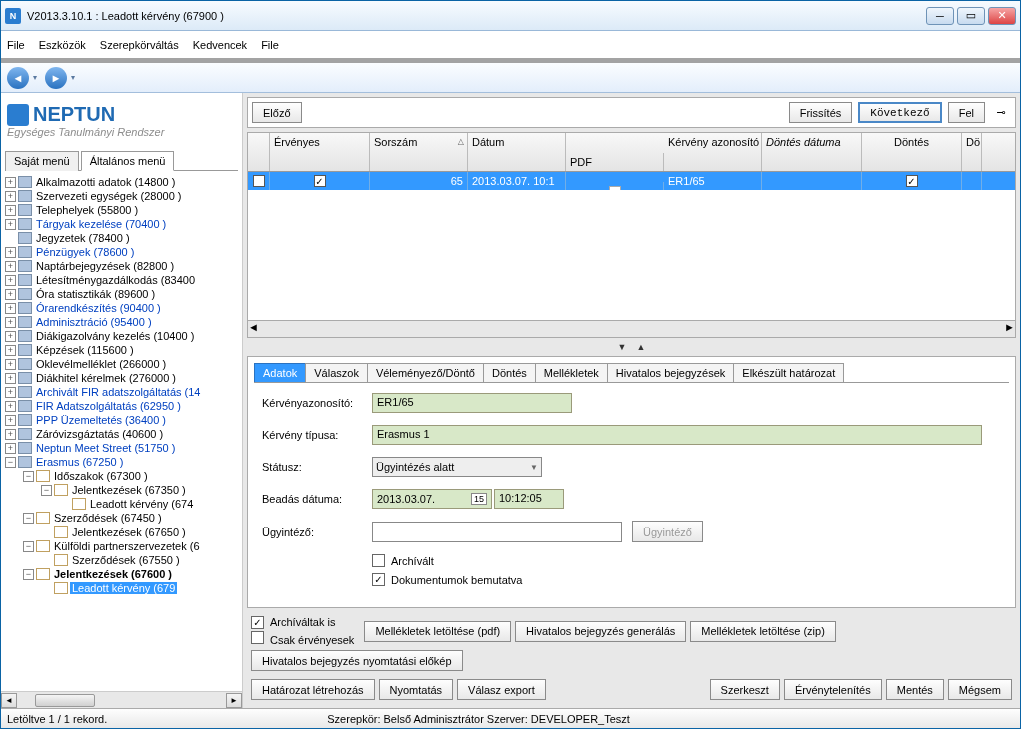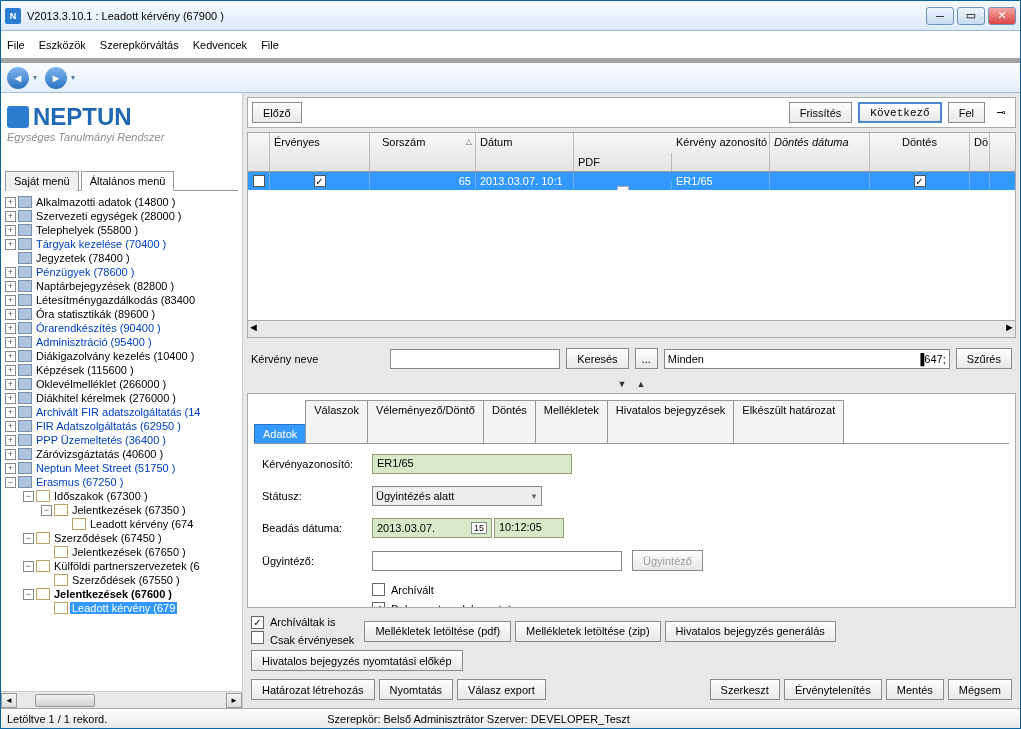--- a/index.html
+++ b/index.html
@@ -21,7 +21,7 @@
   .body { flex: 1; display: flex; overflow: hidden; }
   .sidebar { width: 242px; display: flex; flex-direction: column; border-right: 1px solid #ccc; background:#fff;}
   .logo { padding: 10px 6px 6px; }
-  .logo-main { color:#1f6ab3; font-size:24px; font-weight:bold; letter-spacing:0;}
+  .logo-main { color:#1f6ab3; font-size:20px; font-weight:bold; letter-spacing:0;}
   .logo-sub { color:#8c8c8c; font-size:11px; font-style:italic; white-space:nowrap;}
   .tabs { display:flex; border-bottom:1px solid #999; margin:21px 4px 0;}
   .tab { padding:3px 8px; border:1px solid #999; border-bottom:none; background:#f0f0f0; margin-right:2px; position:relative; top:1px;}

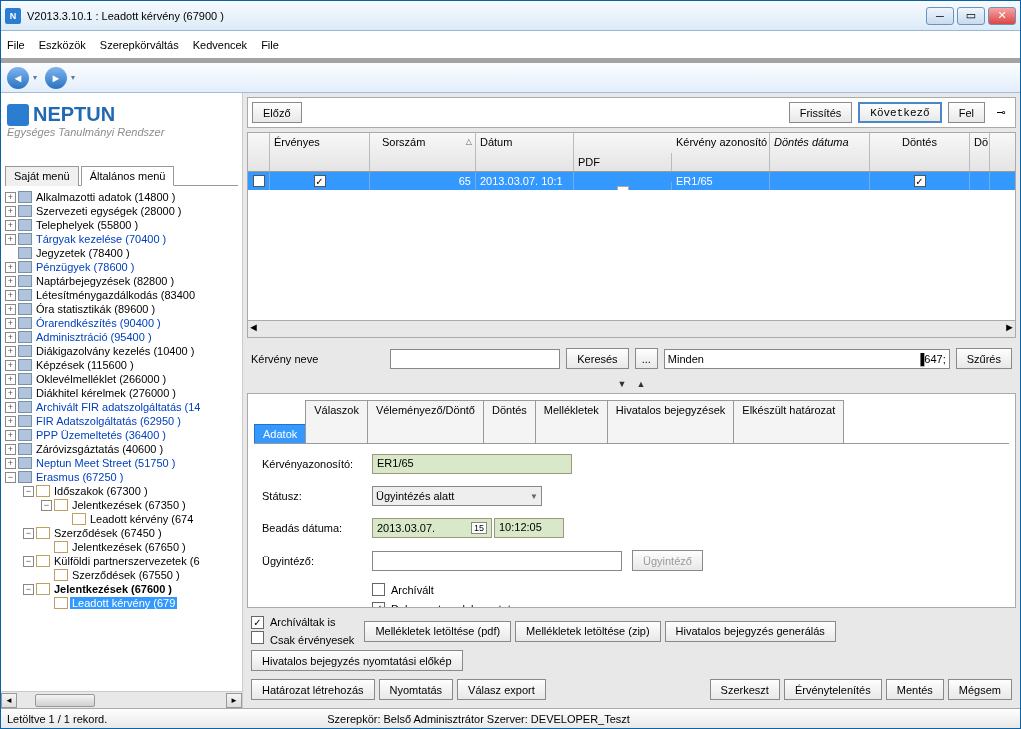--- a/index.html
+++ b/index.html
@@ -81,7 +81,7 @@
   .cbox{width:12px;height:12px;border:1px solid #555;background:#fff;display:inline-flex;align-items:center;justify-content:center;color:#000;font-size:10px;}
   .col1{width:22px;}
   .col2{width:100px;}
-  .col3{width:98px;margin-left:8px;}
+  .col3{width:98px;}
   .col4{width:98px;}
   .col5{width:98px;margin-top:20px;}
   .col6{width:98px;}

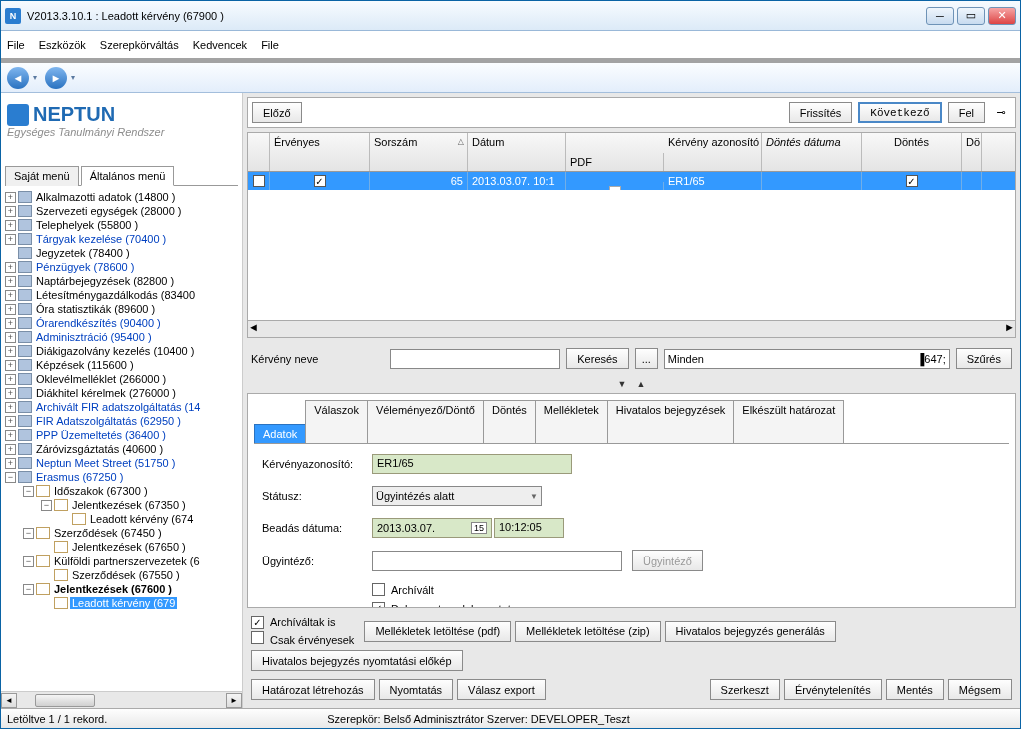--- a/index.html
+++ b/index.html
@@ -23,7 +23,7 @@
   .logo { padding: 10px 6px 6px; }
   .logo-main { color:#1f6ab3; font-size:20px; font-weight:bold; letter-spacing:0;}
   .logo-sub { color:#8c8c8c; font-size:11px; font-style:italic; white-space:nowrap;}
-  .tabs { display:flex; border-bottom:1px solid #999; margin:21px 4px 0;}
+  .tabs { display:flex; border-bottom:1px solid #999; margin:6px 4px 0;}
   .tab { padding:3px 8px; border:1px solid #999; border-bottom:none; background:#f0f0f0; margin-right:2px; position:relative; top:1px;}
   .tab.active{ background:#fff; border-bottom:1px solid #fff;}
   .tree { flex:1; overflow:auto; padding:4px 0; }

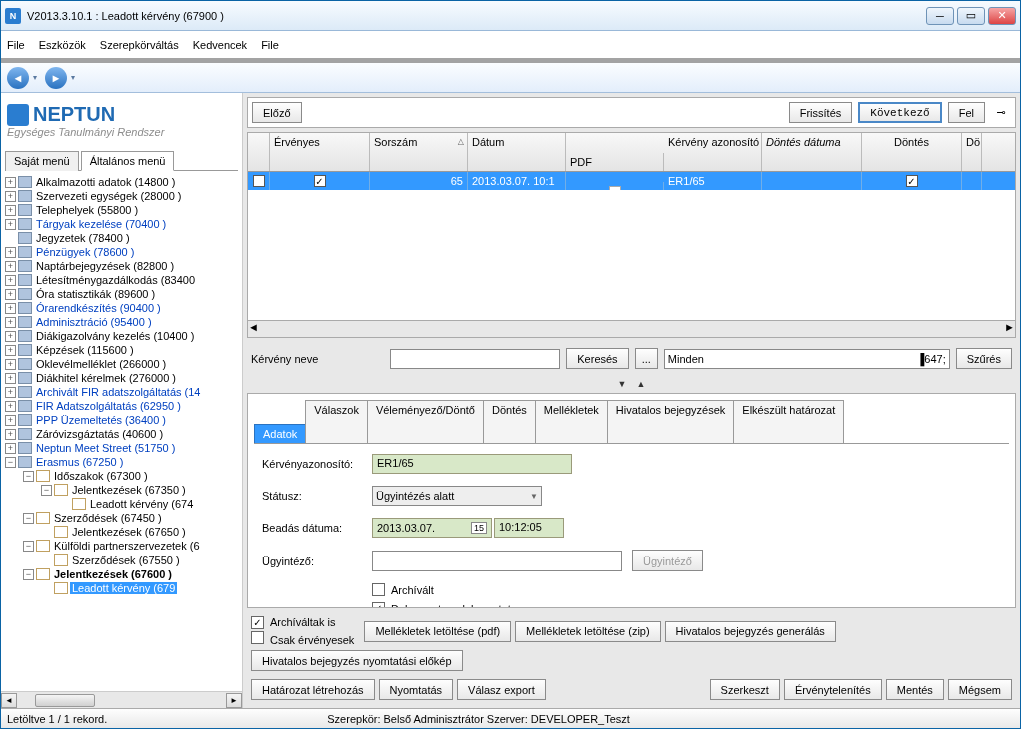--- a/index.html
+++ b/index.html
@@ -341,18 +341,6 @@
           <div class="arr">►</div>
         </div>
       </div>
-      <div class="searchrow">
-        <span>Kérvény neve</span>
-        <div style="width:60px"></div>
-        <input class="textbox" style="width: 170px;">
-        <button class="btn">Keresés</button>
-        <button class="btn" style="padding:0 6px">...</button>
-        <div class="select" style="flex:1">
-          <span>Minden</span>
-          <span>▐647;</span>
-        </div>
-        <button class="btn">Szűrés</button>
-      </div>
       <div class="arrows-vert">
         <span class="arrv">▼</span>
         <span class="arrv">▲</span>

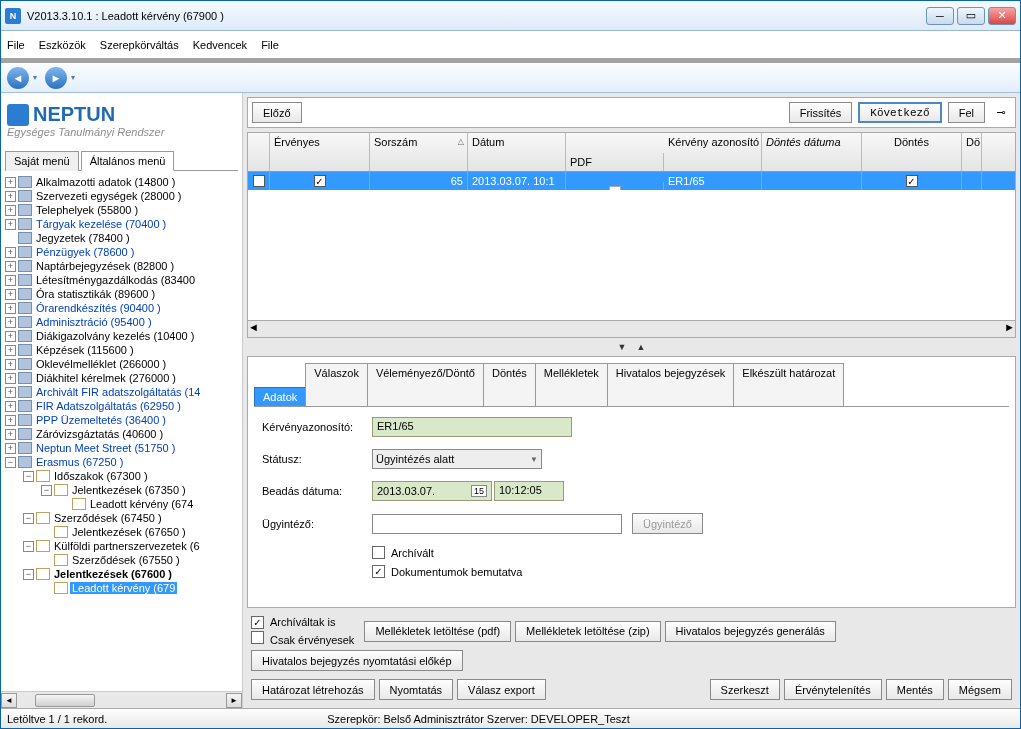--- a/index.html
+++ b/index.html
@@ -59,7 +59,7 @@
   .detail-panel{background:#fff;border:1px solid #aaa;flex:1;display:flex;flex-direction:column;padding:6px;overflow:hidden;}
   .dtabs{display:flex;border-bottom:1px solid #999;}
   .dtab{padding:3px 8px;border:1px solid #999;border-bottom:none;background:#f4f4f4;margin-right:-1px;}
-  .dtab.active{background:#3399ff;color:#fff;border-color:#2a72c0;margin-top:24px;}
+  .dtab.active{background:#3399ff;color:#fff;border-color:#2a72c0;}
   .form{padding:10px 8px;display:flex;flex-direction:column;gap:12px;}
   .frow{display:flex;align-items:center;}
   .flabel{width:110px;}

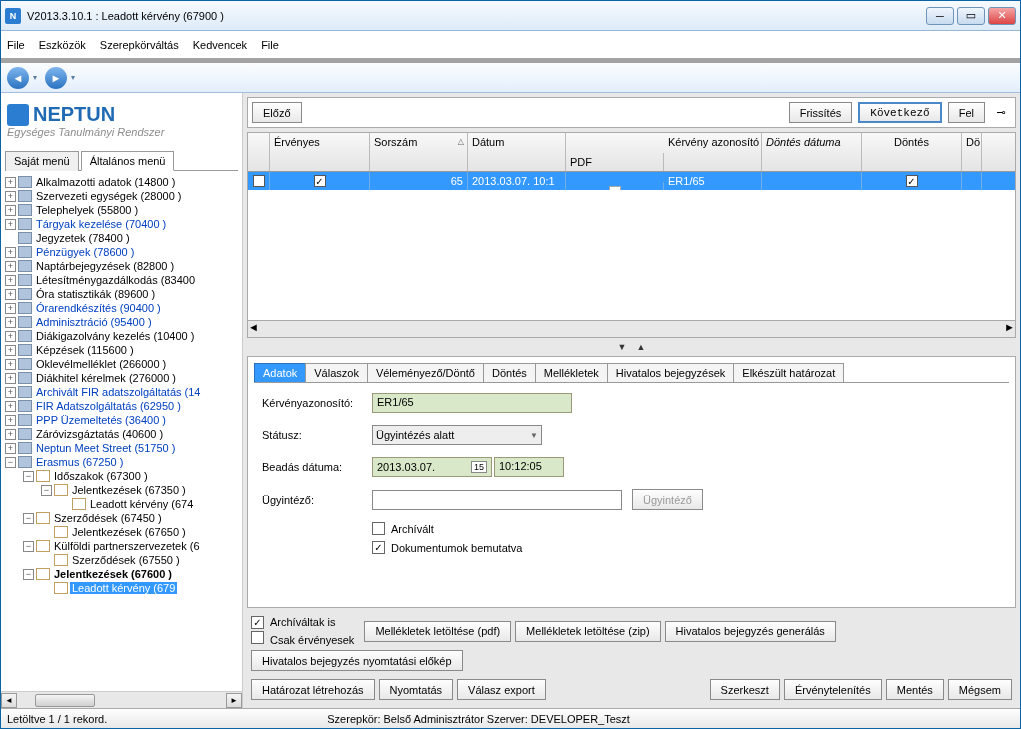--- a/index.html
+++ b/index.html
@@ -361,6 +361,10 @@
             <div class="fval med readonly">ER1/65</div>
           </div>
           <div class="frow">
+            <span class="flabel">Kérvény típusa:</span>
+            <div class="fval wide readonly">Erasmus 1</div>
+          </div>
+          <div class="frow">
             <span class="flabel">Státusz:</span>
             <div class="fsel">
               <span>Ügyintézés alatt</span>

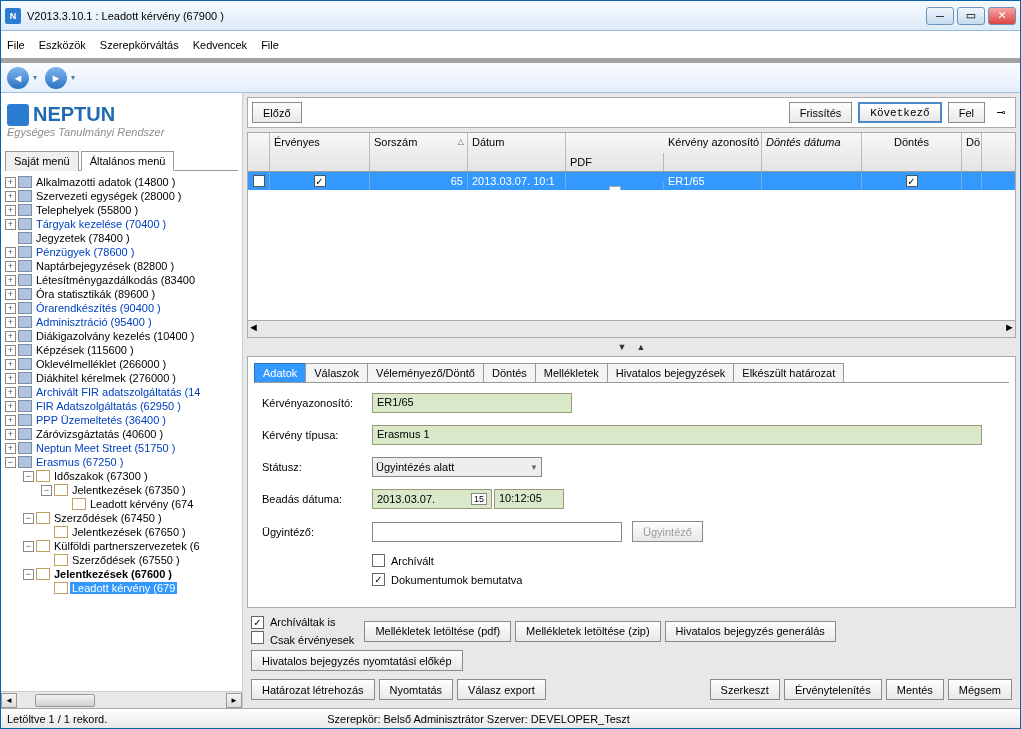--- a/index.html
+++ b/index.html
@@ -401,8 +401,8 @@
           <div><span class="chk"></span><span>Csak érvényesek</span></div>
         </div>
         <button class="btn">Mellékletek letöltése (pdf)</button>
+        <button class="btn">Hivatalos bejegyzés generálás</button>
         <button class="btn">Mellékletek letöltése (zip)</button>
-        <button class="btn">Hivatalos bejegyzés generálás</button>
         <button class="btn">Hivatalos bejegyzés nyomtatási előkép</button>
         <div style="flex-basis:100%;height:0"></div>
         <button class="btn">Határozat létrehozás</button>

